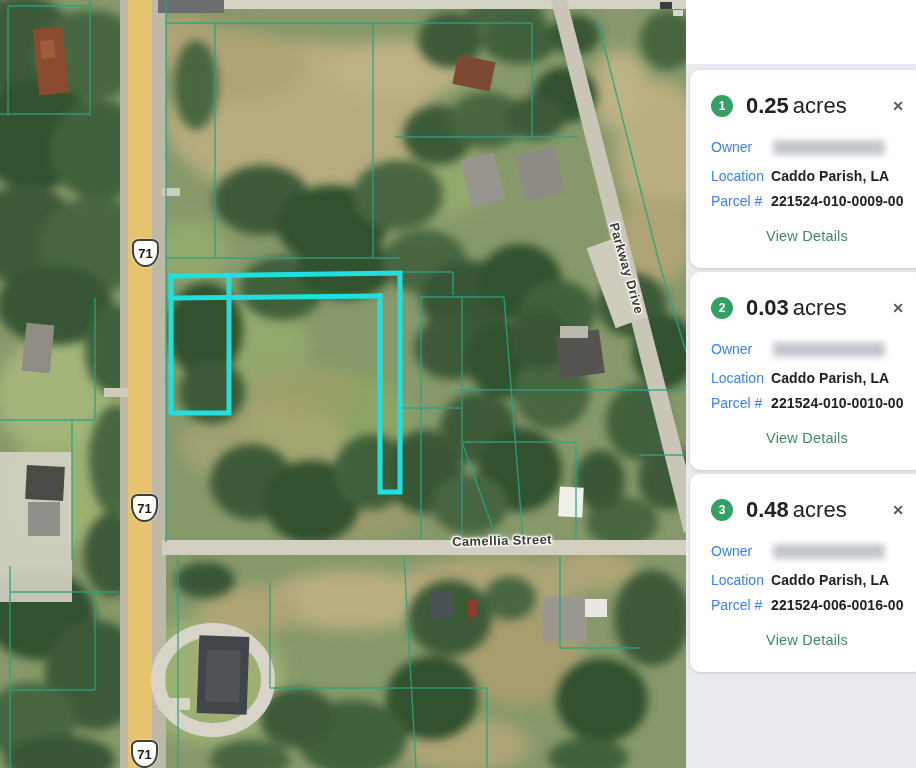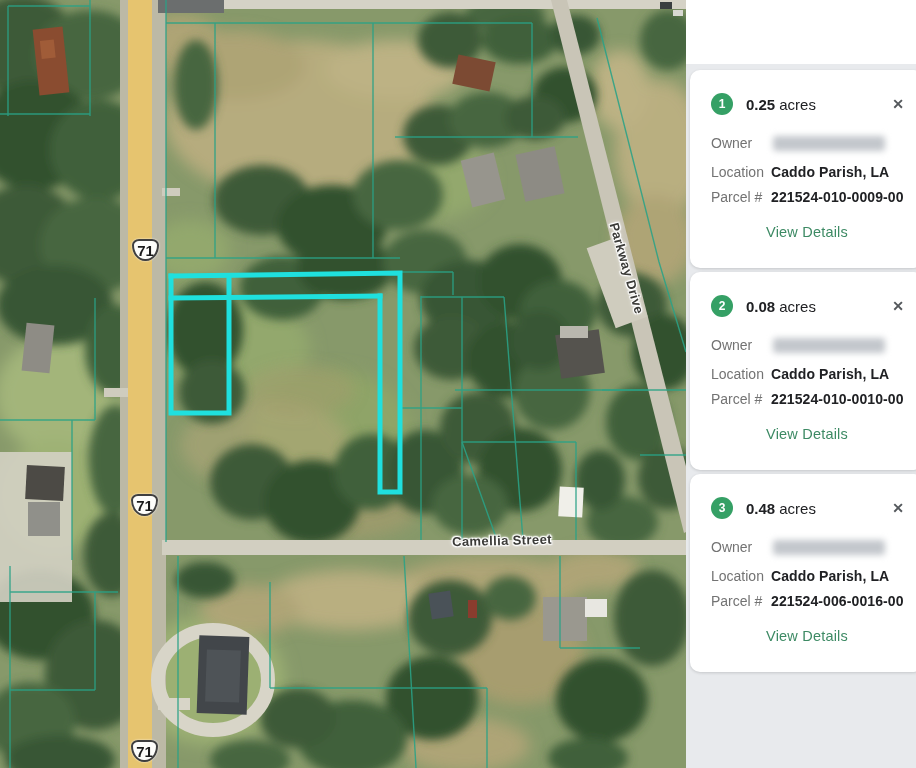--- a/index.html
+++ b/index.html
@@ -24,7 +24,7 @@
   .card-header{display:flex;align-items:center;padding:23px 18px 0 21px}
   .badge{width:22px;height:22px;border-radius:50%;background:#35a065;color:#fff;font-size:12px;font-weight:700;
     display:flex;align-items:center;justify-content:center;flex:none}
-  .acreage{margin-left:13px;font-size:15px;color:#202124}
+  .acreage{margin-left:13px;font-size:22px;color:#202124}
   .acreage strong{font-weight:700}
   .unit{margin-left:4px;font-weight:400}
   .close-btn{margin-left:auto;color:#54585c;font-size:14px;font-weight:600;cursor:pointer;padding:2px 2px}

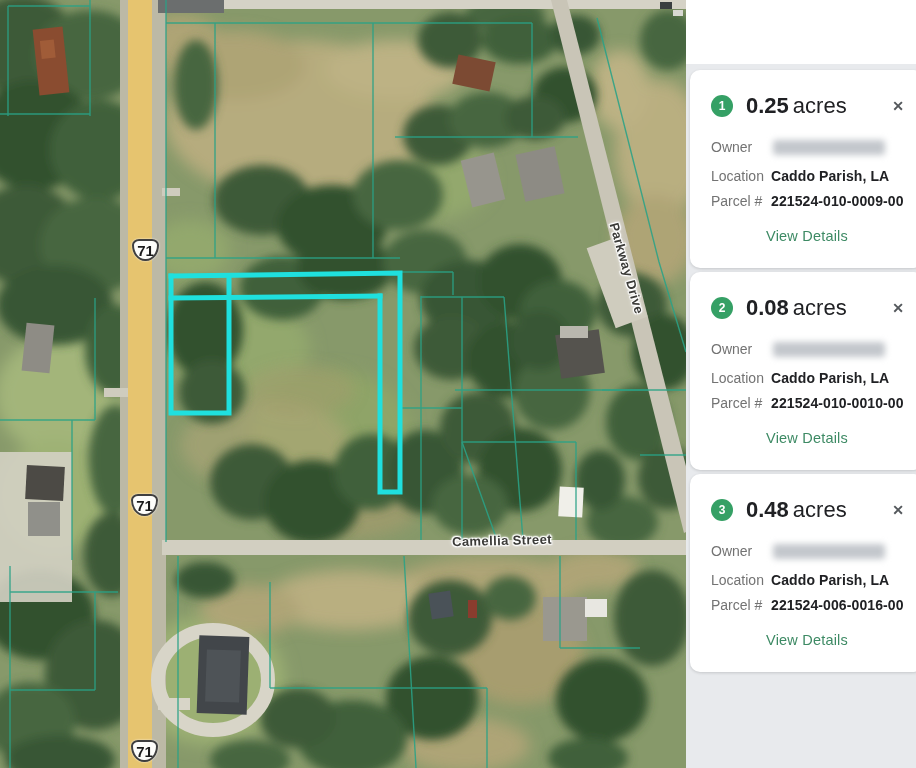--- a/index.html
+++ b/index.html
@@ -32,7 +32,7 @@
   .row-owner{margin-top:20px}
   .row-location{margin-top:13px}
   .row-parcel{margin-top:9px}
-  .lbl{color:#737373;flex:none}
+  .lbl{color:#3b82f6;flex:none}
   .lbl-owner{width:58px}
   .lbl-location{width:60px}
   .lbl-parcel{width:60px}

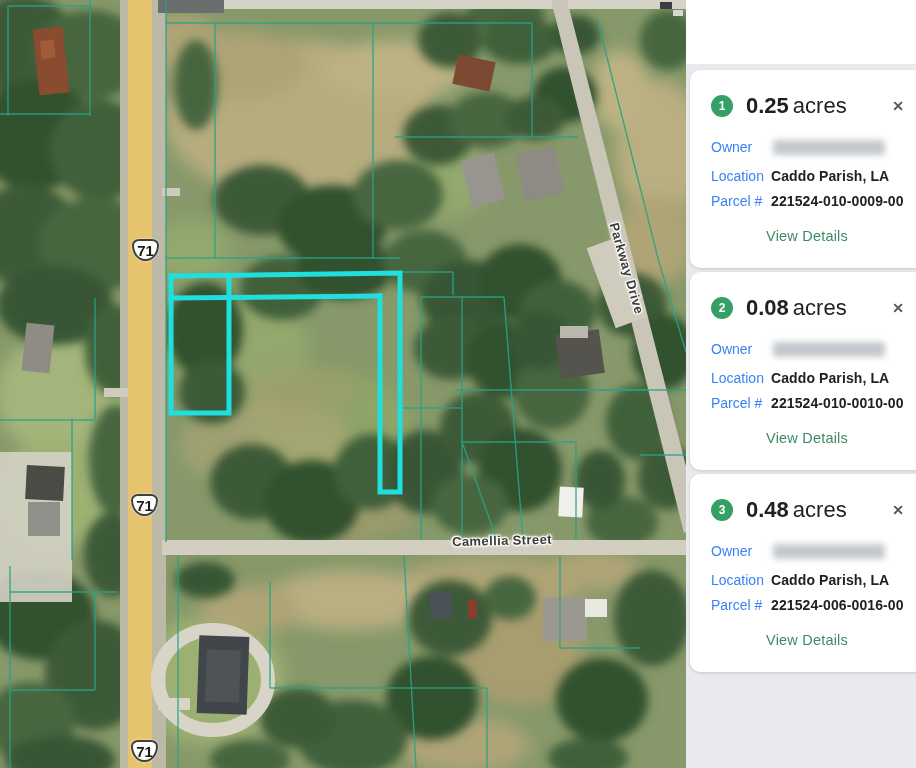--- a/index.html
+++ b/index.html
@@ -11,9 +11,9 @@
     text-shadow:0 0 2px #fff,0 0 3px #fff,0 0 5px #fff,1px 1px 1px #fff,-1px -1px 1px #fff,1px -1px 1px #fff,-1px 1px 1px #fff}
   .camellia{left:452px;top:533px;transform:rotate(-1.5deg)}
   .parkway{left:621px;top:221px;transform:rotate(74deg);transform-origin:0 0}
-  .shield{position:absolute;width:27px;height:22px;background:#fdfdfa;border:2px solid #3f3f3f;
+  .shield{position:absolute;width:27px;height:28px;background:#fdfdfa;border:2px solid #3f3f3f;
     border-radius:7px 7px 13px 13px/6px 6px 16px 16px;display:flex;align-items:center;justify-content:center;
-    font-size:15px;font-weight:700;color:#1b1b1b;box-sizing:border-box;box-shadow:0 0 2px rgba(255,255,255,.9)}
+    font-size:13px;font-weight:700;color:#1b1b1b;box-sizing:border-box;box-shadow:0 0 2px rgba(255,255,255,.9)}
   .shield-1{left:132px;top:239px}.shield-2{left:131px;top:494px}.shield-3{left:131px;top:740px}
   
   .sidebar{position:absolute;left:686px;top:0;width:230px;height:768px;background:#e8eaed}

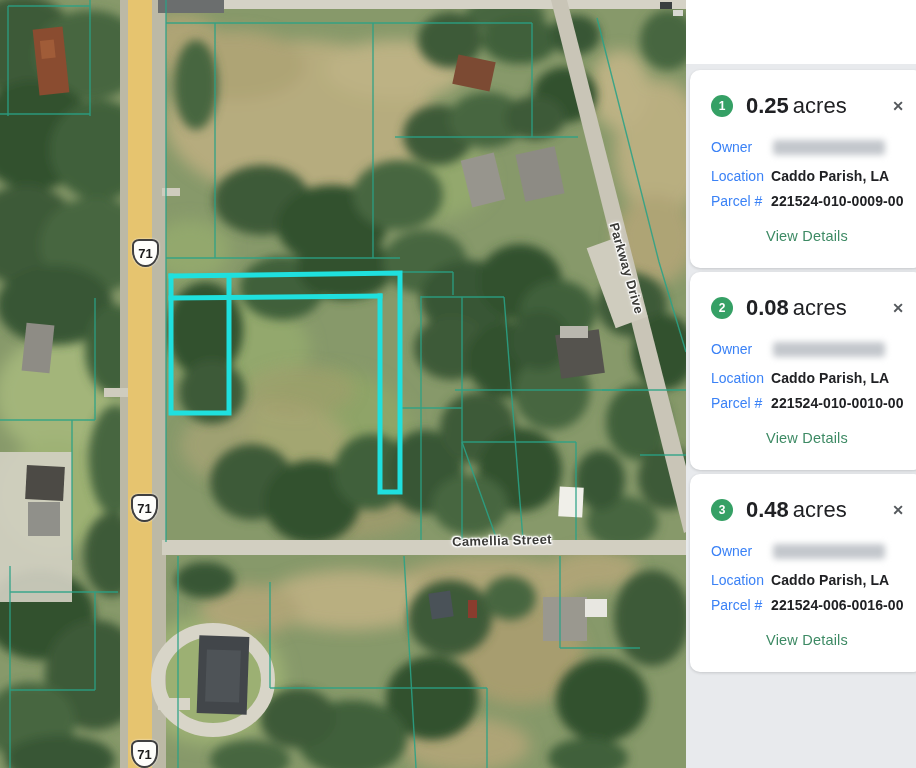--- a/index.html
+++ b/index.html
@@ -247,7 +247,7 @@
     <div class="card card-2">
       <div class="card-header">
         <div class="badge">2</div>
-        <div class="acreage"><strong>0.08</strong><span class="unit">acres</span></div>
+        <div class="acreage"><strong>0.03</strong><span class="unit">acres</span></div>
         <div class="close-btn">✕</div>
       </div>
       <div class="row row-owner">

